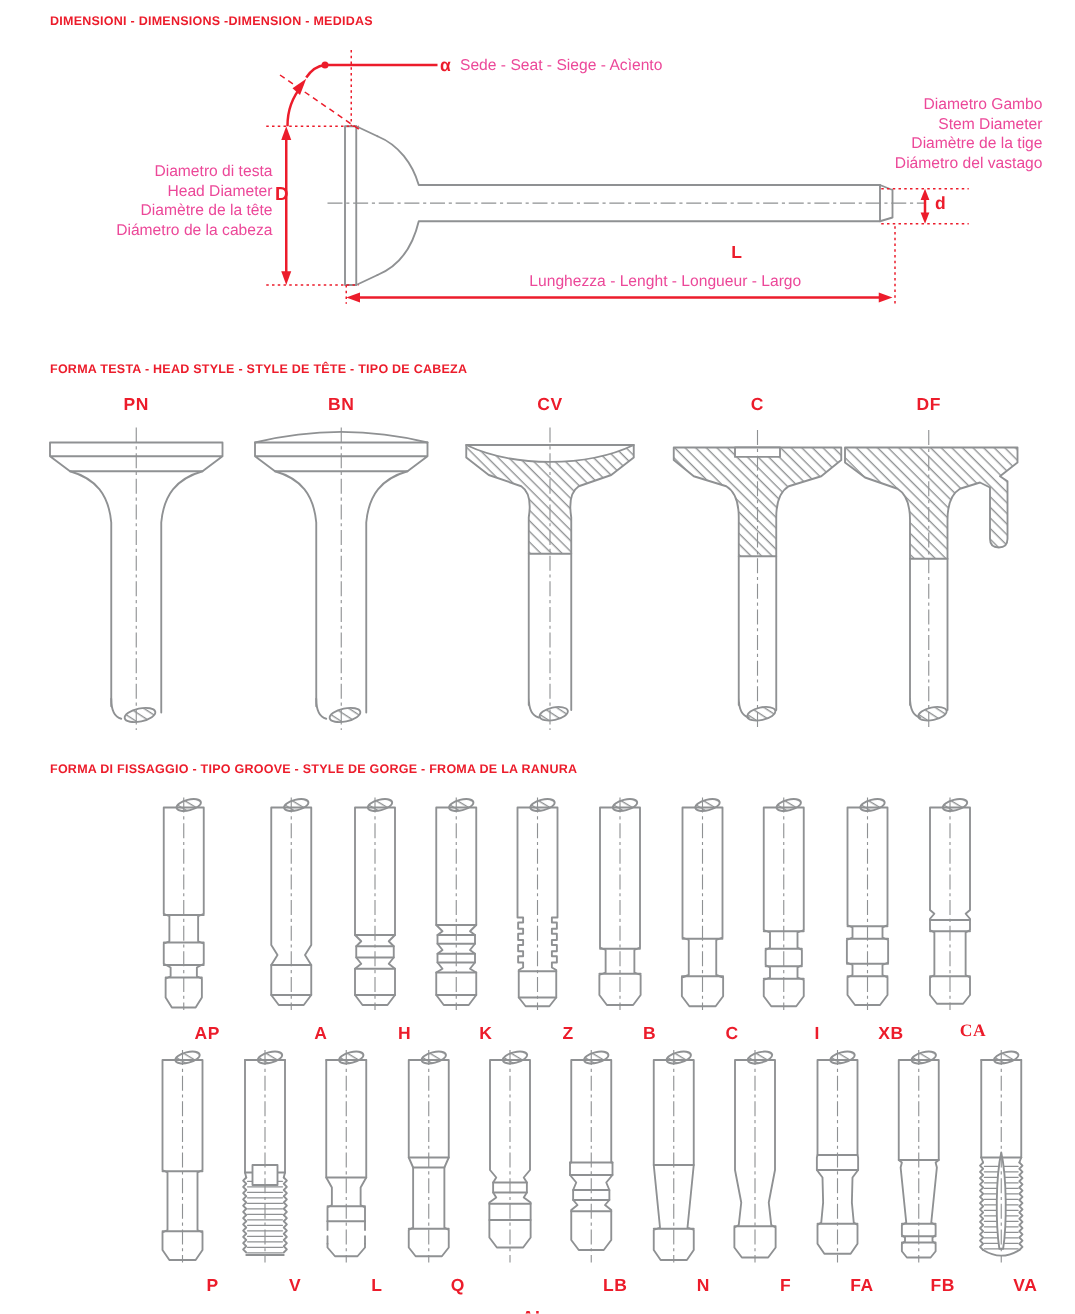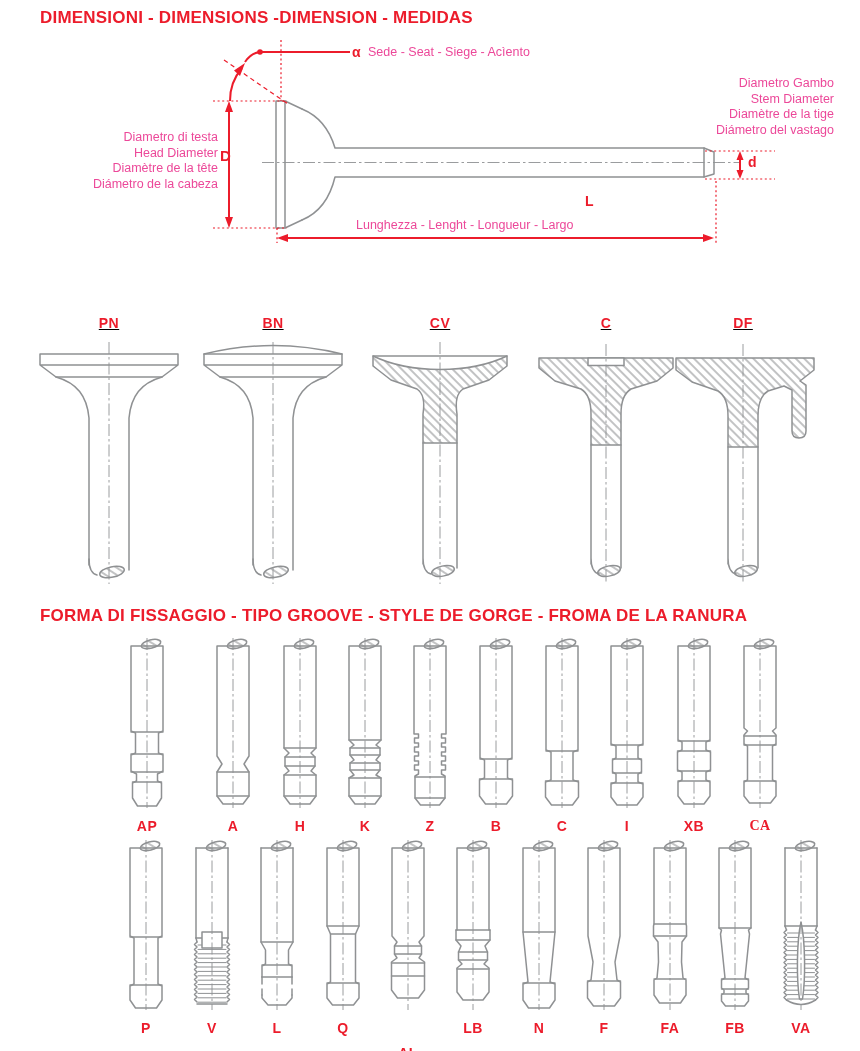--- a/index.html
+++ b/index.html
@@ -6,7 +6,7 @@
   .page{position:relative;width:860px;height:1051px;background:#fff;overflow:hidden;
         font-family:"Liberation Sans",sans-serif;}
   .abs{position:absolute;}
-  .sec-title{position:absolute;left:40px;font-weight:bold;font-size:17px;line-height:18px;
+  .sec-title{position:absolute;left:40px;font-weight:bold;font-size:10px;line-height:18px;
              color:#ec1c2b;letter-spacing:.2px;white-space:nowrap;}
   .ann{position:absolute;font-size:12.5px;line-height:15.5px;color:#ec4899;white-space:nowrap;}
   .ann.right{text-align:right;}

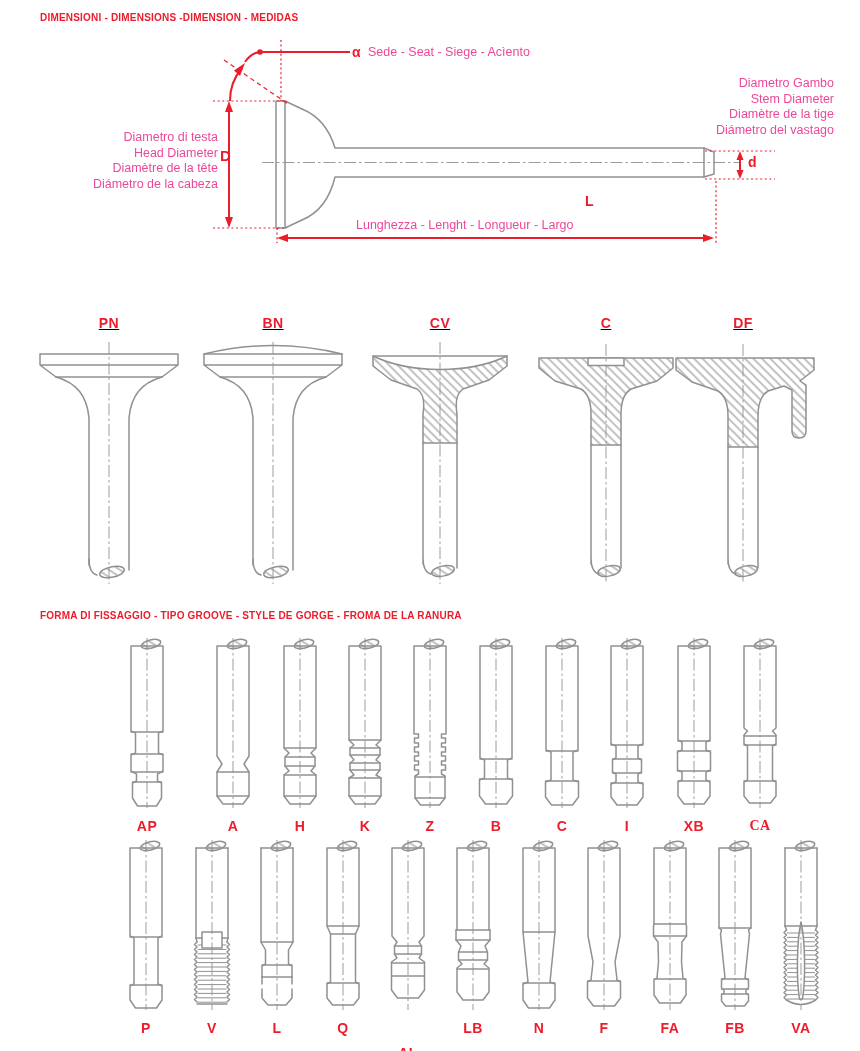--- a/index.html
+++ b/index.html
@@ -85,7 +85,7 @@
   <div class="dim-letter" style="left:220px;top:147px">D</div>
   <div class="dim-letter" style="left:748px;top:154px;font-size:14px">d</div>
   <div class="dim-letter" style="left:585px;top:193px;font-size:14px">L</div>
-  <div class="ann" style="left:356px;top:218px;width:285px;text-align:left">Lunghezza - Lenght - Longueur - Largo</div>
+  <div class="ann" style="left:356px;top:218px;width:285px;text-align:right">Lunghezza - Lenght - Longueur - Largo</div>
 
 
   <div class="head-item" style="left:34px;top:315px">

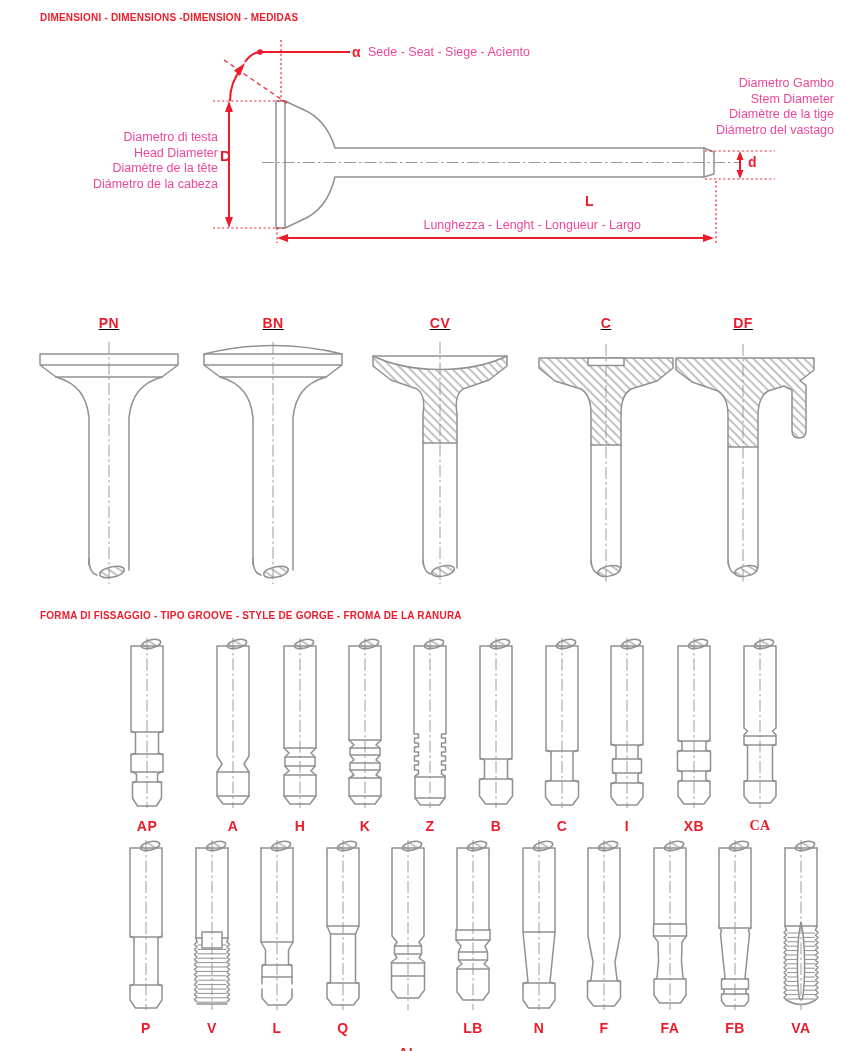--- a/index.html
+++ b/index.html
@@ -87,6 +87,7 @@
   <div class="dim-letter" style="left:585px;top:193px;font-size:14px">L</div>
   <div class="ann" style="left:356px;top:218px;width:285px;text-align:right">Lunghezza - Lenght - Longueur - Largo</div>
 
+  <div class="sec-title" style="top:287px">FORMA TESTA - HEAD STYLE - STYLE DE TÊTE - TIPO DE CABEZA</div>
 
   <div class="head-item" style="left:34px;top:315px">
     <div class="fig-label">PN</div>

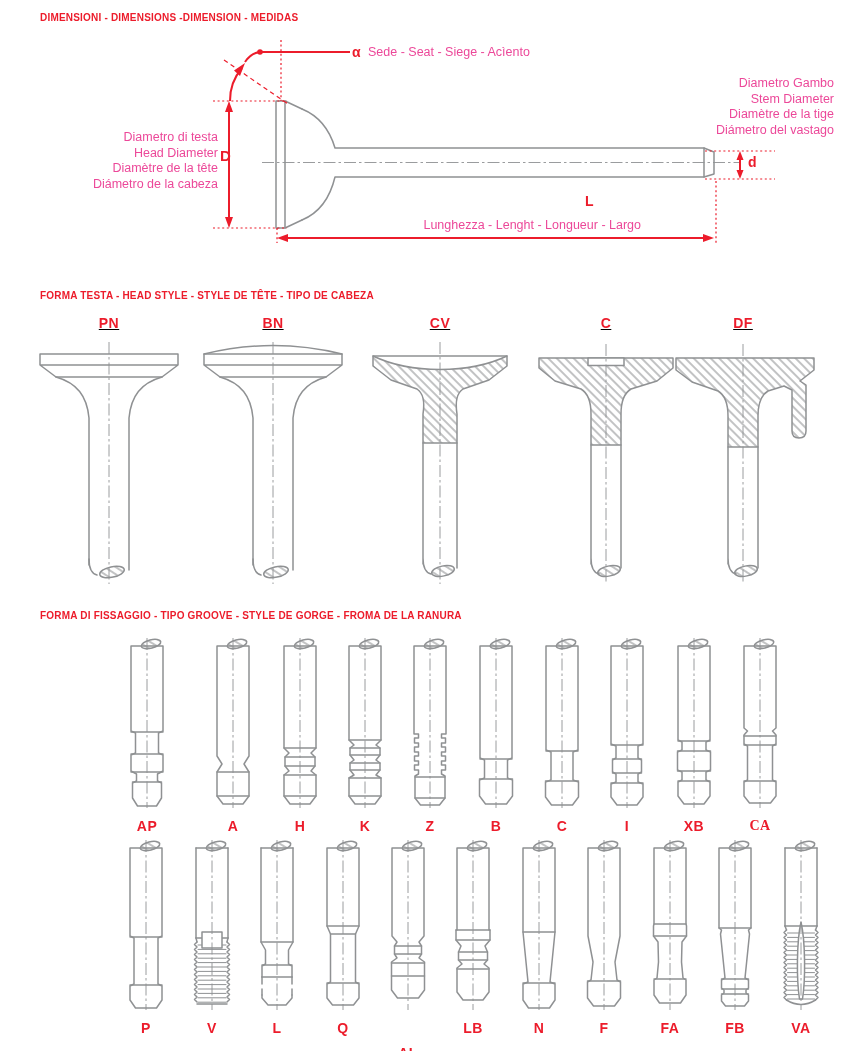--- a/index.html
+++ b/index.html
@@ -12,7 +12,7 @@
   .ann.right{text-align:right;}
   .dim-letter{position:absolute;font-weight:bold;font-size:15px;color:#ec1c2b;}
   .fig-label{font-weight:bold;font-size:14px;color:#ec1c2b;text-align:center;letter-spacing:.5px;}
-  .head-item{position:absolute;width:150px;display:flex;flex-direction:column;align-items:center;gap:3px;text-decoration:underline;}
+  .head-item{position:absolute;width:150px;display:flex;flex-direction:column;align-items:center;gap:3px;}
   .stem-item{position:absolute;width:58px;display:flex;flex-direction:column;align-items:center;gap:8px;}
   .art{stroke:#8f9193;stroke-width:1.5;stroke-linejoin:round;stroke-linecap:round;}
   .thin{stroke:#8f9193;stroke-width:1;}

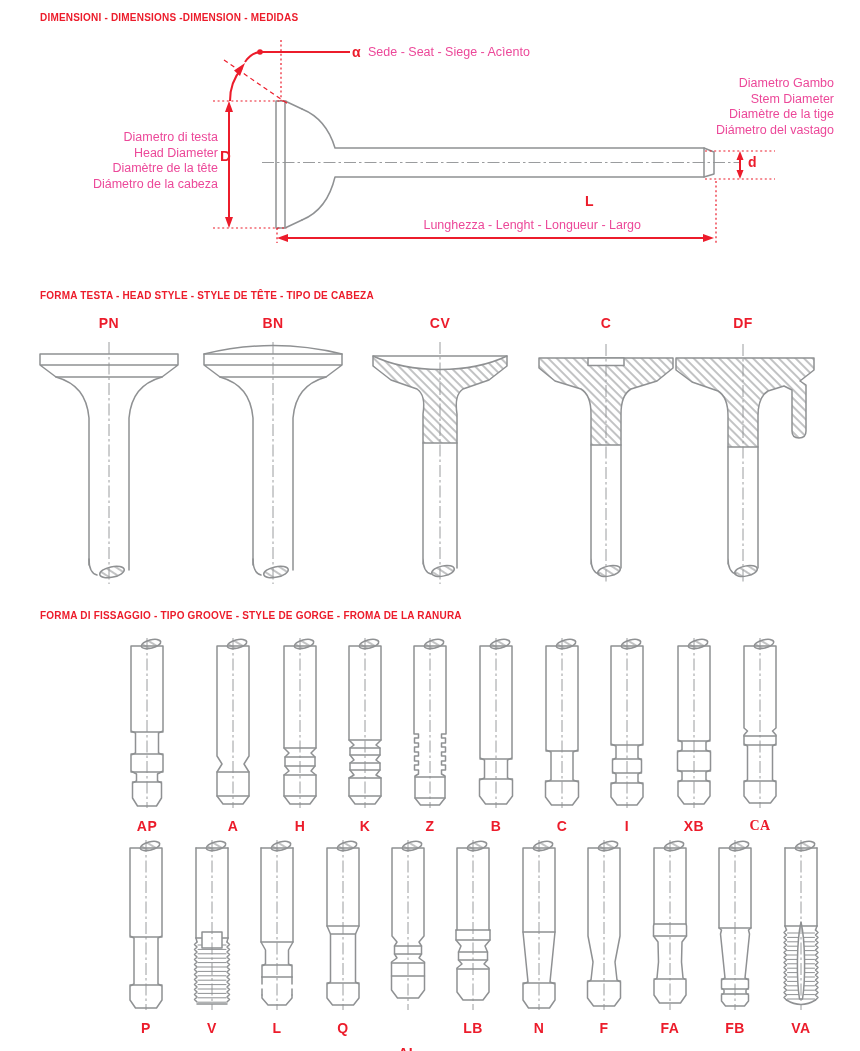--- a/index.html
+++ b/index.html
@@ -13,7 +13,7 @@
   .dim-letter{position:absolute;font-weight:bold;font-size:15px;color:#ec1c2b;}
   .fig-label{font-weight:bold;font-size:14px;color:#ec1c2b;text-align:center;letter-spacing:.5px;}
   .head-item{position:absolute;width:150px;display:flex;flex-direction:column;align-items:center;gap:3px;}
-  .stem-item{position:absolute;width:58px;display:flex;flex-direction:column;align-items:center;gap:8px;}
+  .stem-item{position:absolute;width:58px;display:flex;flex-direction:column;align-items:flex-end;gap:8px;}
   .art{stroke:#8f9193;stroke-width:1.5;stroke-linejoin:round;stroke-linecap:round;}
   .thin{stroke:#8f9193;stroke-width:1;}
   .cline{stroke:#8f9193;stroke-width:.9;fill:none;stroke-dasharray:12 3 2.5 3;}

